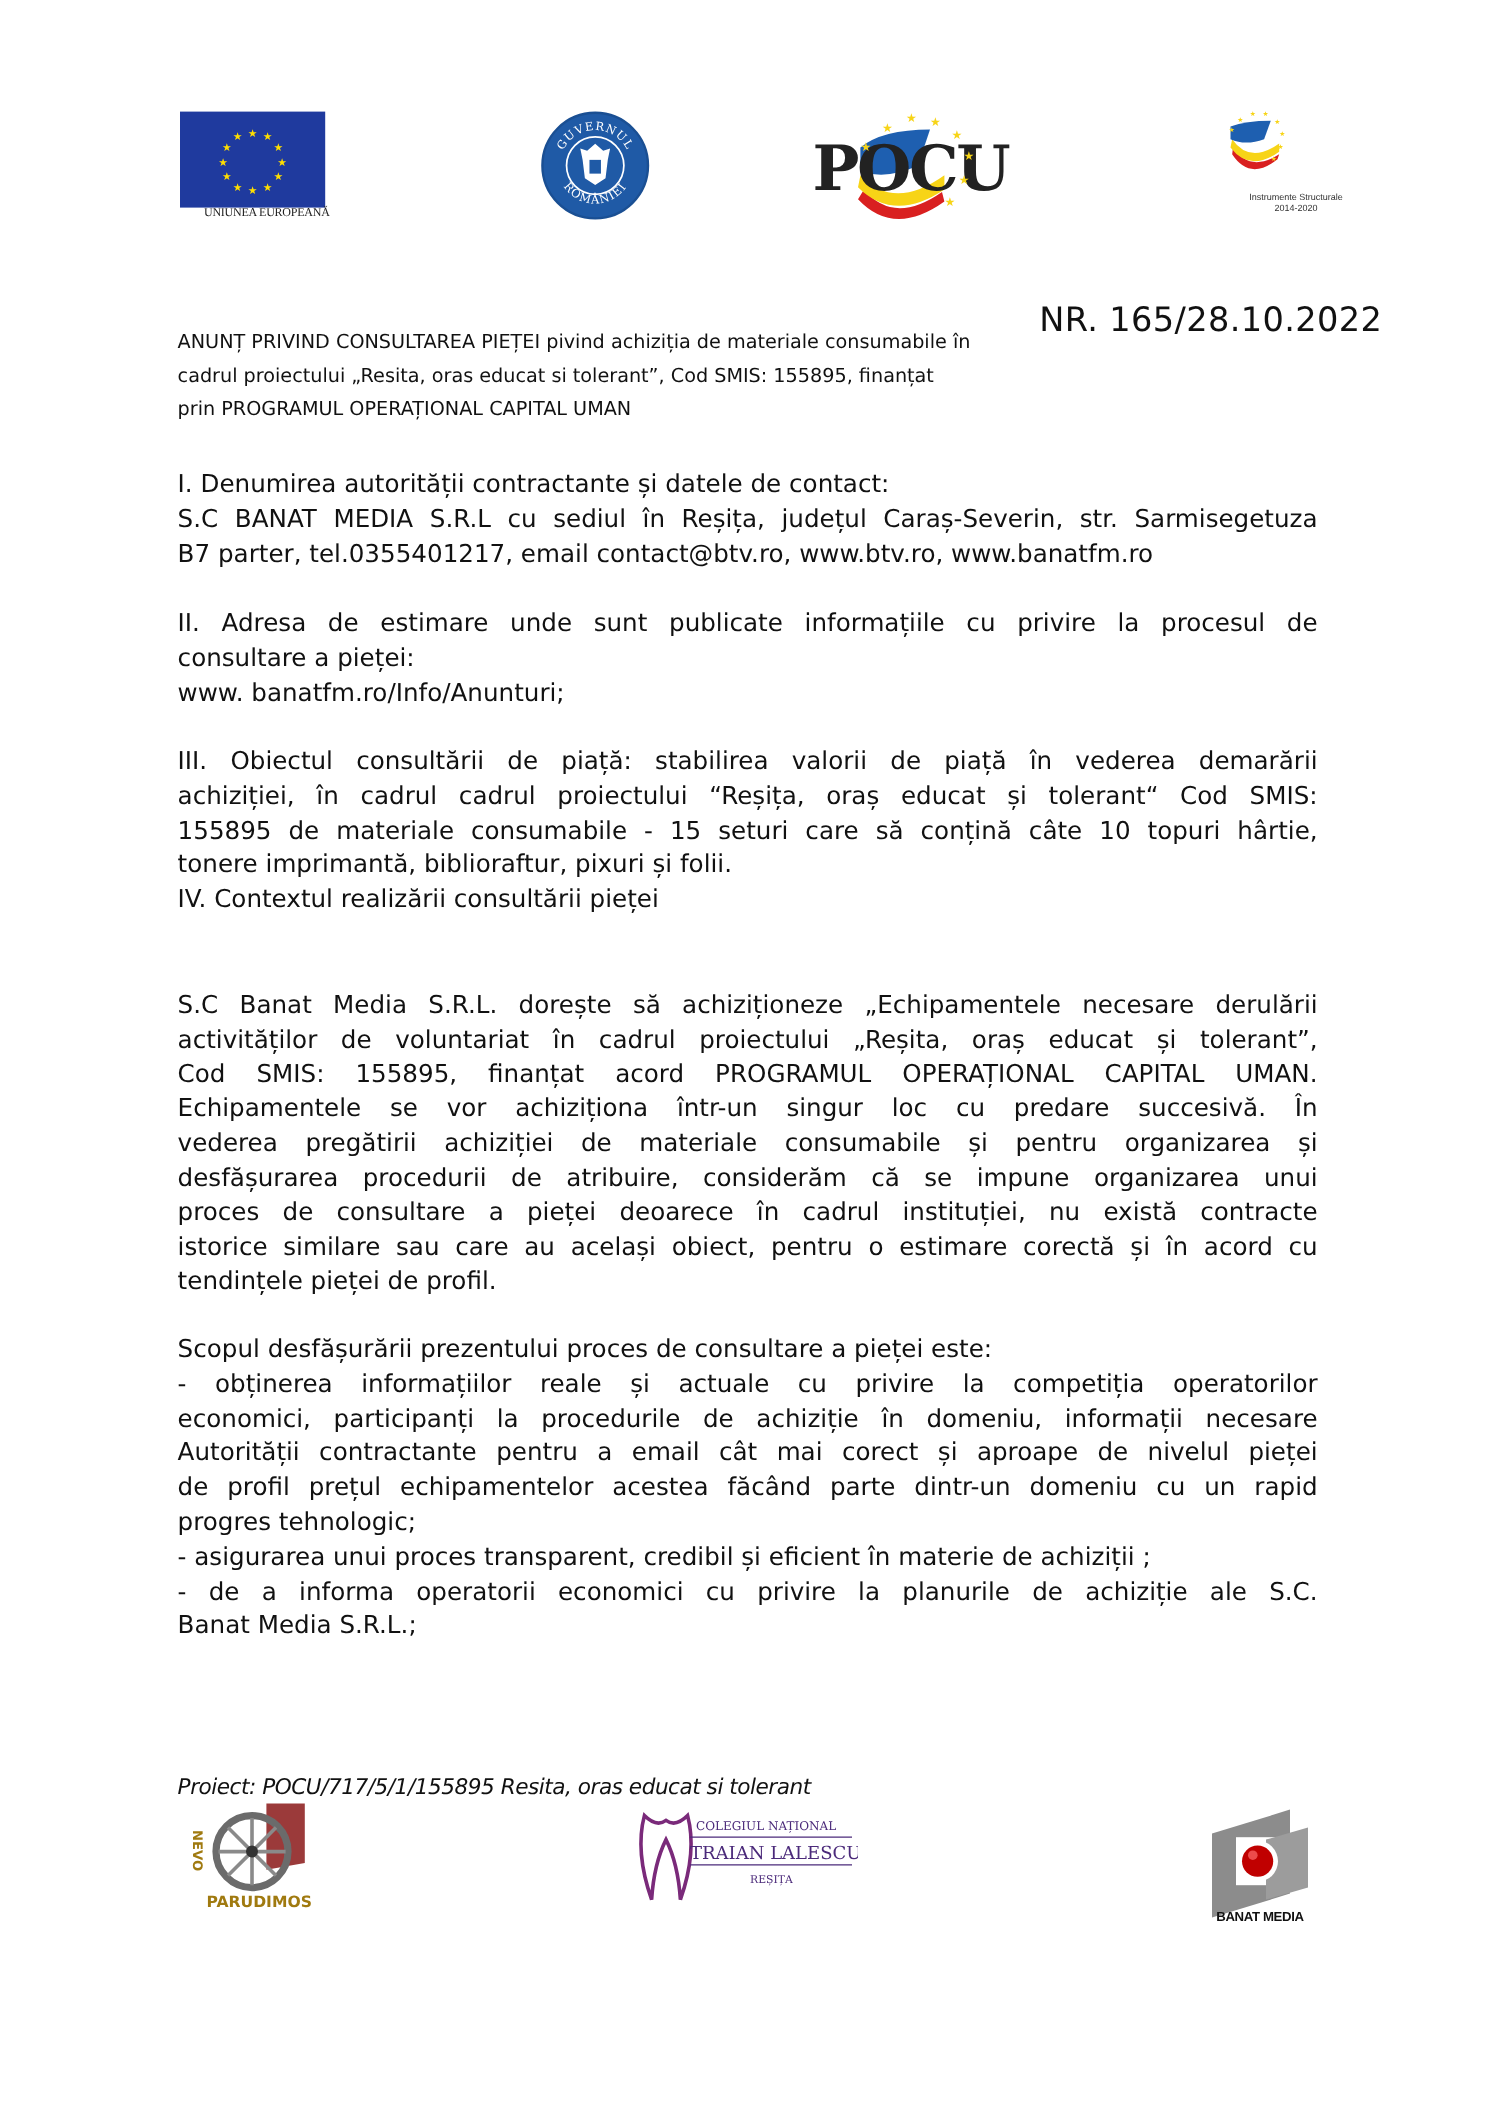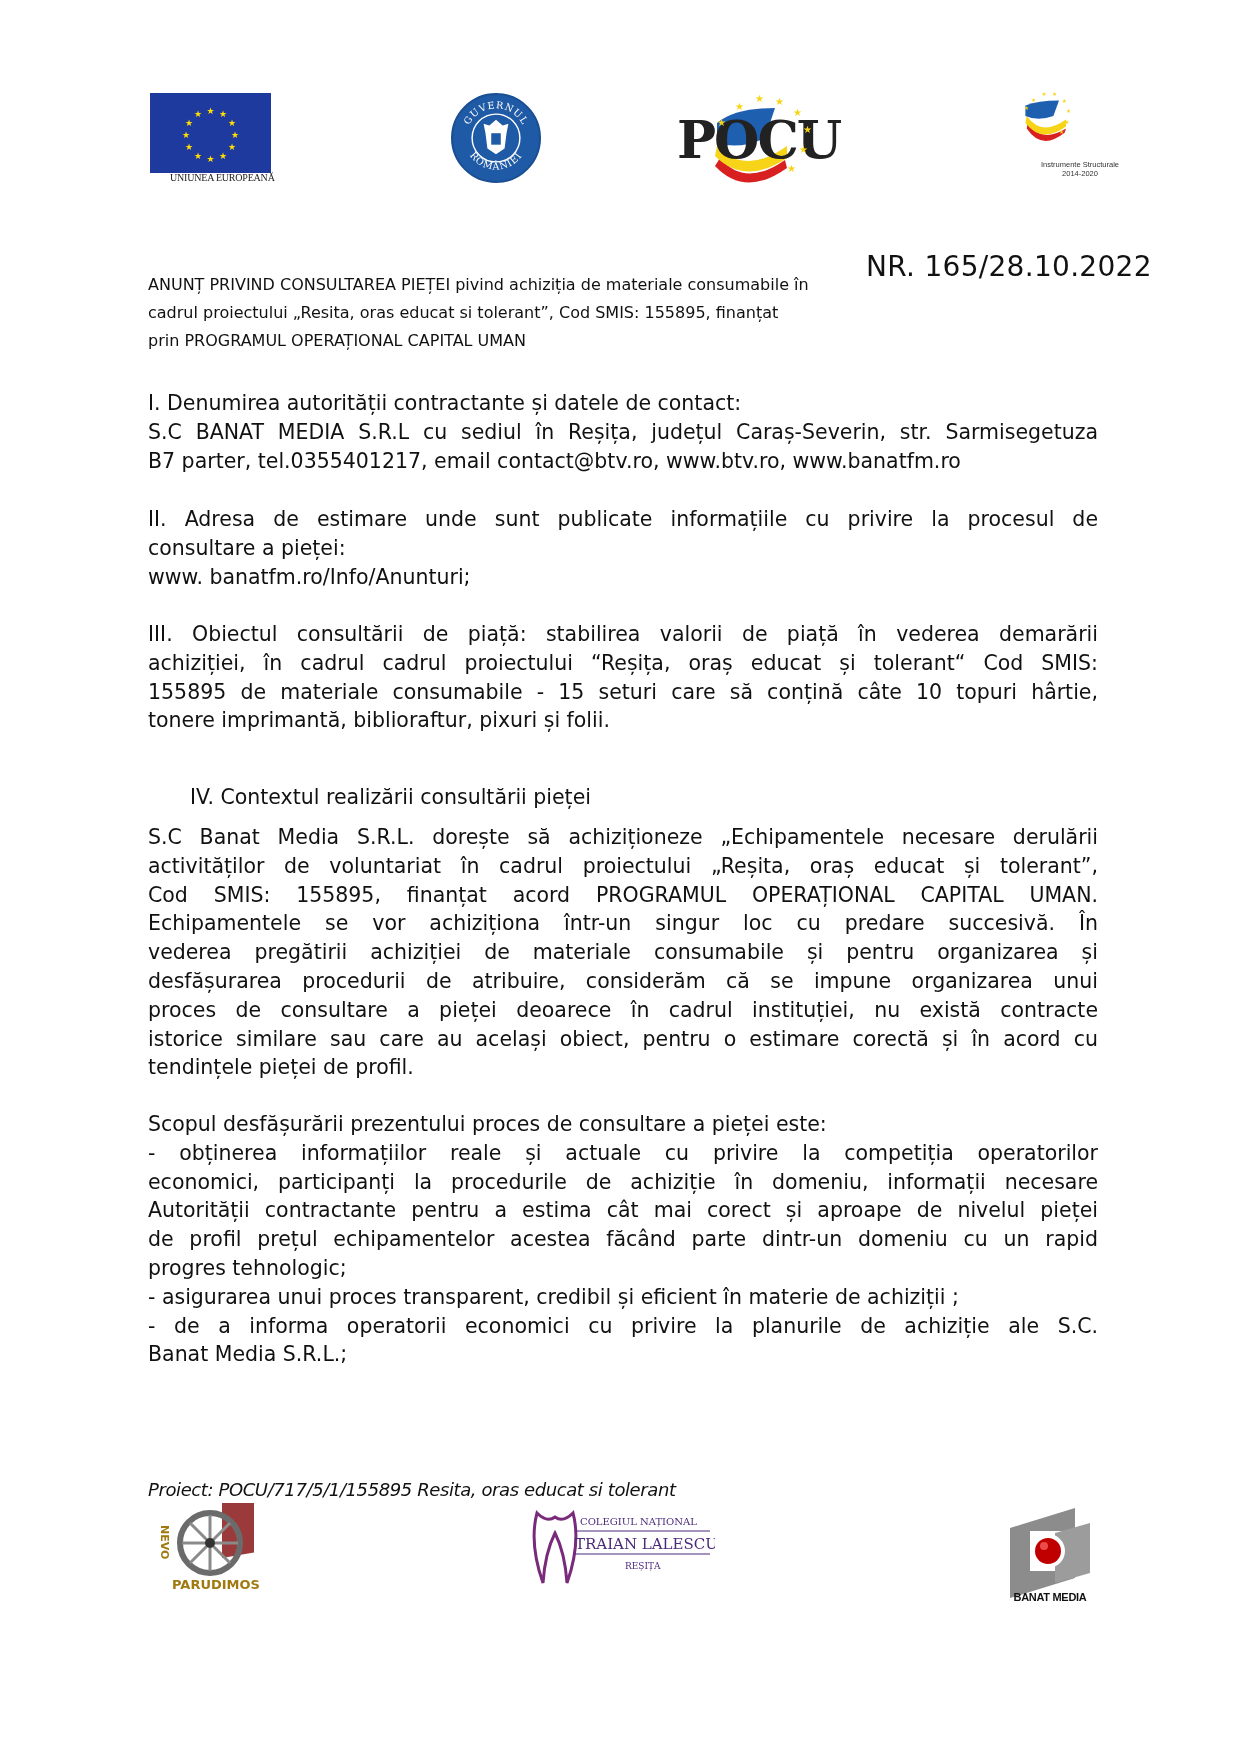--- a/index.html
+++ b/index.html
@@ -141,7 +141,7 @@
   <div class="line last">tonere imprimantă, biblioraftur, pixuri și folii.</div>
 </div>
 
-<div class="abs para" style="top:783px;margin-left:42px;">
+<div class="abs para" style="top:735px;">
   <div class="line last">IV. Contextul realizării consultării pieței</div>
 </div>
 <div class="abs para" style="top:823px;">

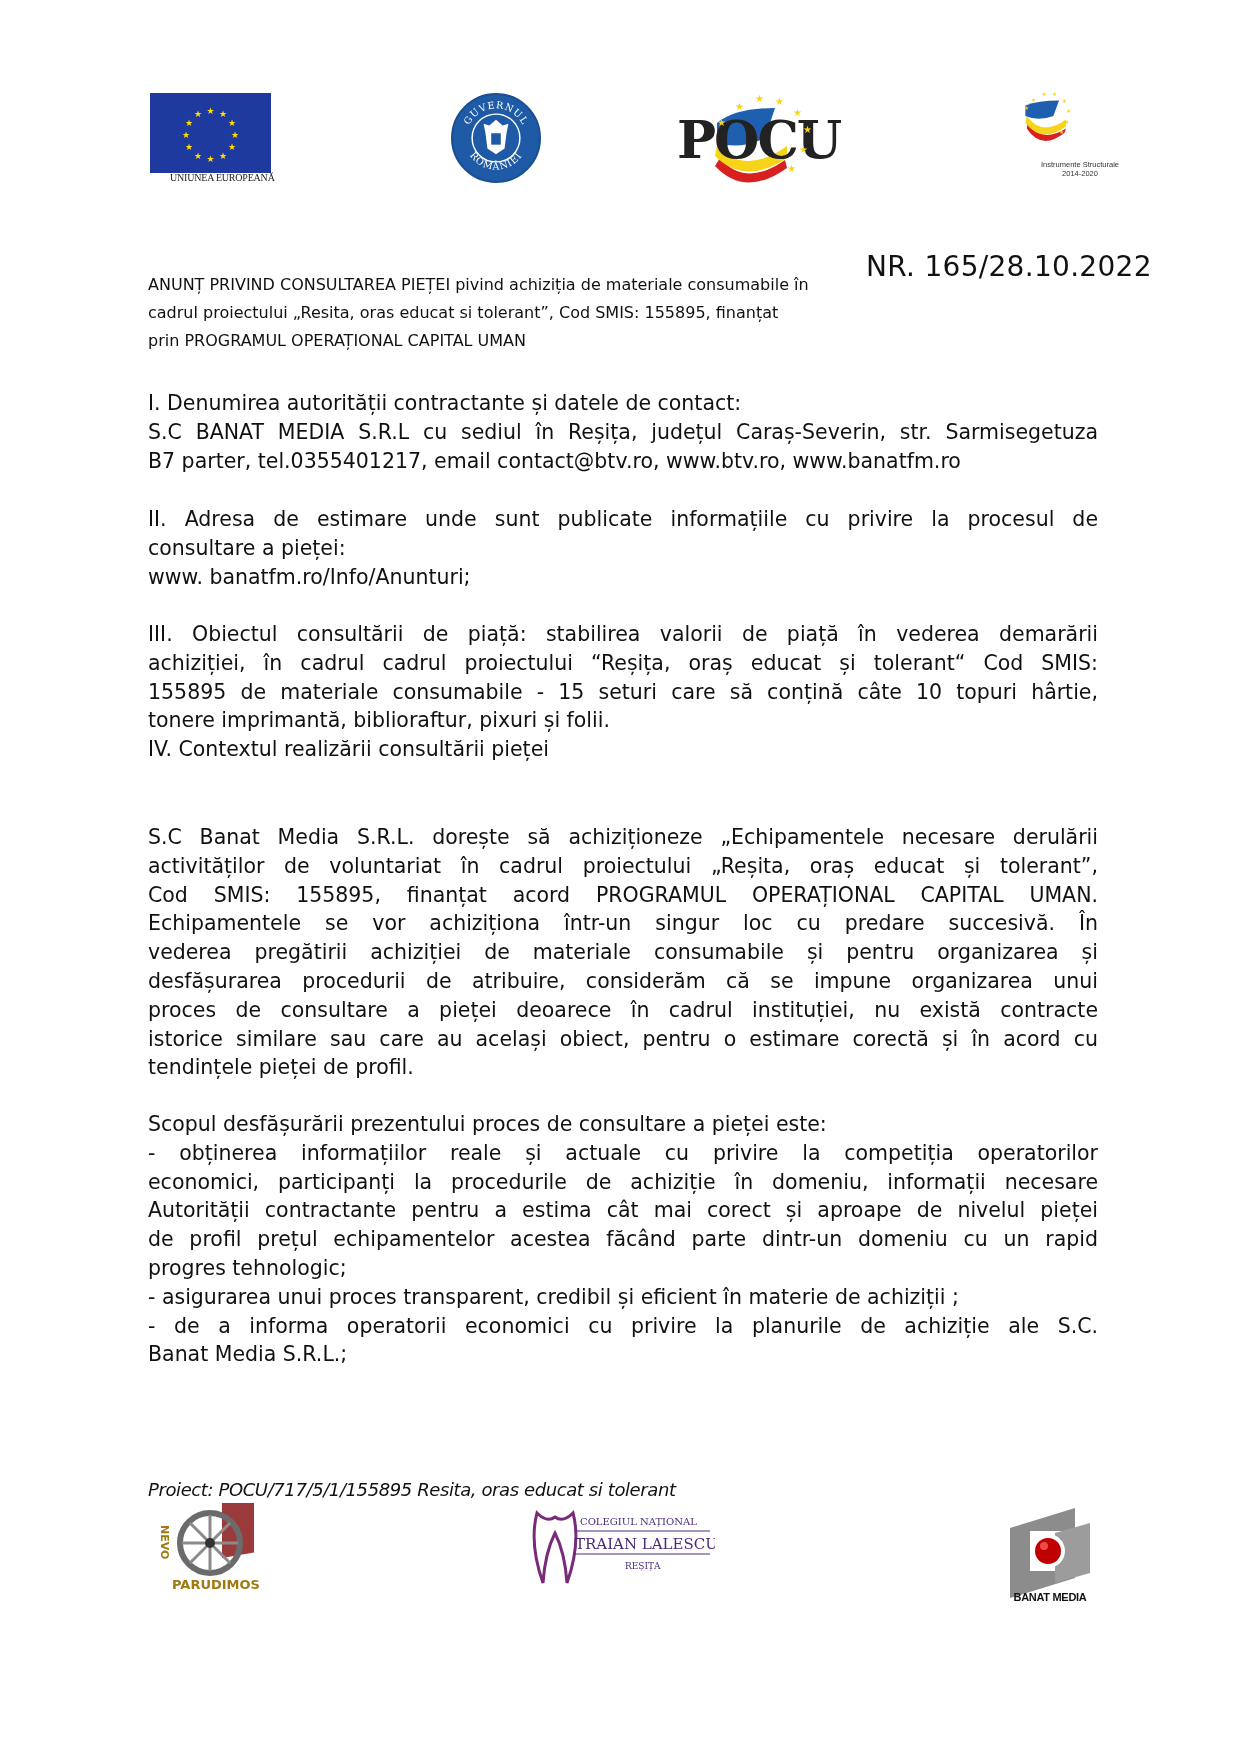--- a/index.html
+++ b/index.html
@@ -160,7 +160,7 @@
   <div class="line last">Scopul desfășurării prezentului proces de consultare a pieței este:</div>
   <div class="line">- obținerea informațiilor reale și actuale cu privire la competiția operatorilor</div>
   <div class="line">economici, participanți la procedurile de achiziție în domeniu, informații necesare</div>
-  <div class="line">Autorității contractante pentru a estima cât mai corect și aproape de nivelul pieței</div>
+  <div class="line">Autorității contractante pentru a email cât mai corect și aproape de nivelul pieței</div>
   <div class="line">de profil prețul echipamentelor acestea făcând parte dintr-un domeniu cu un rapid</div>
   <div class="line last">progres tehnologic;</div>
   <div class="line last">- asigurarea unui proces transparent, credibil și eficient în materie de achiziții ;</div>

